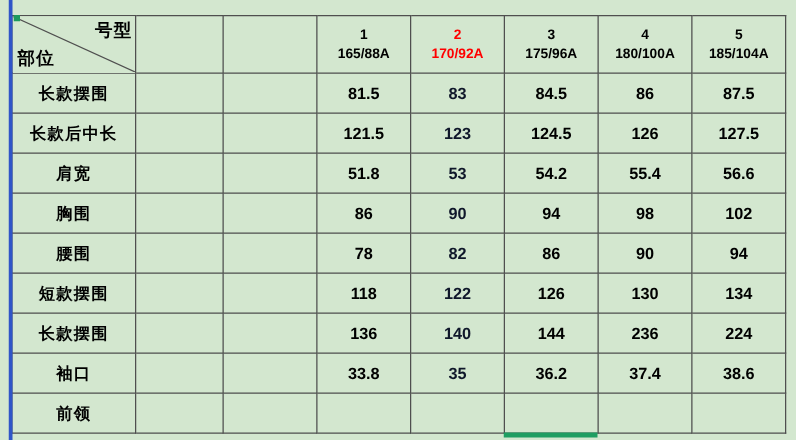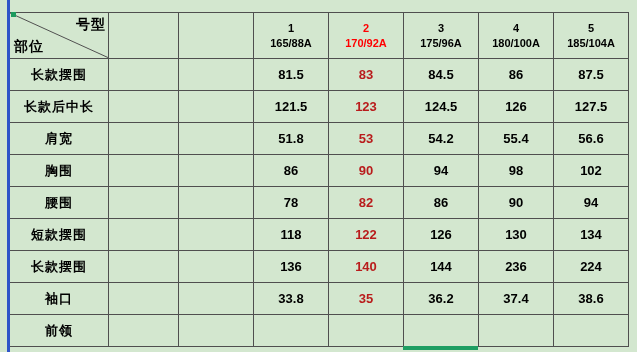--- a/index.html
+++ b/index.html
@@ -146,7 +146,7 @@
     font-weight: bold;
     margin-top: 40px;
   }
-  td.val.red { color: #b91c1c; }
+  td.val.red { color: #0f172a; }
 </style>
 </head>
 <body>

